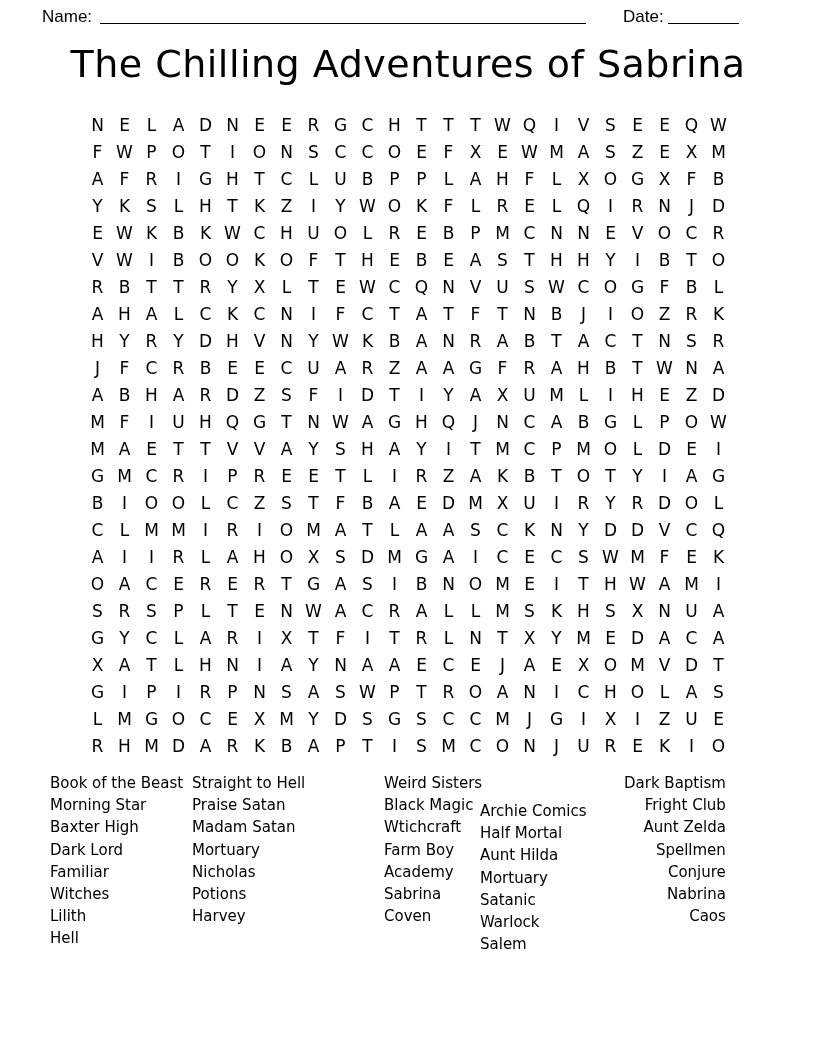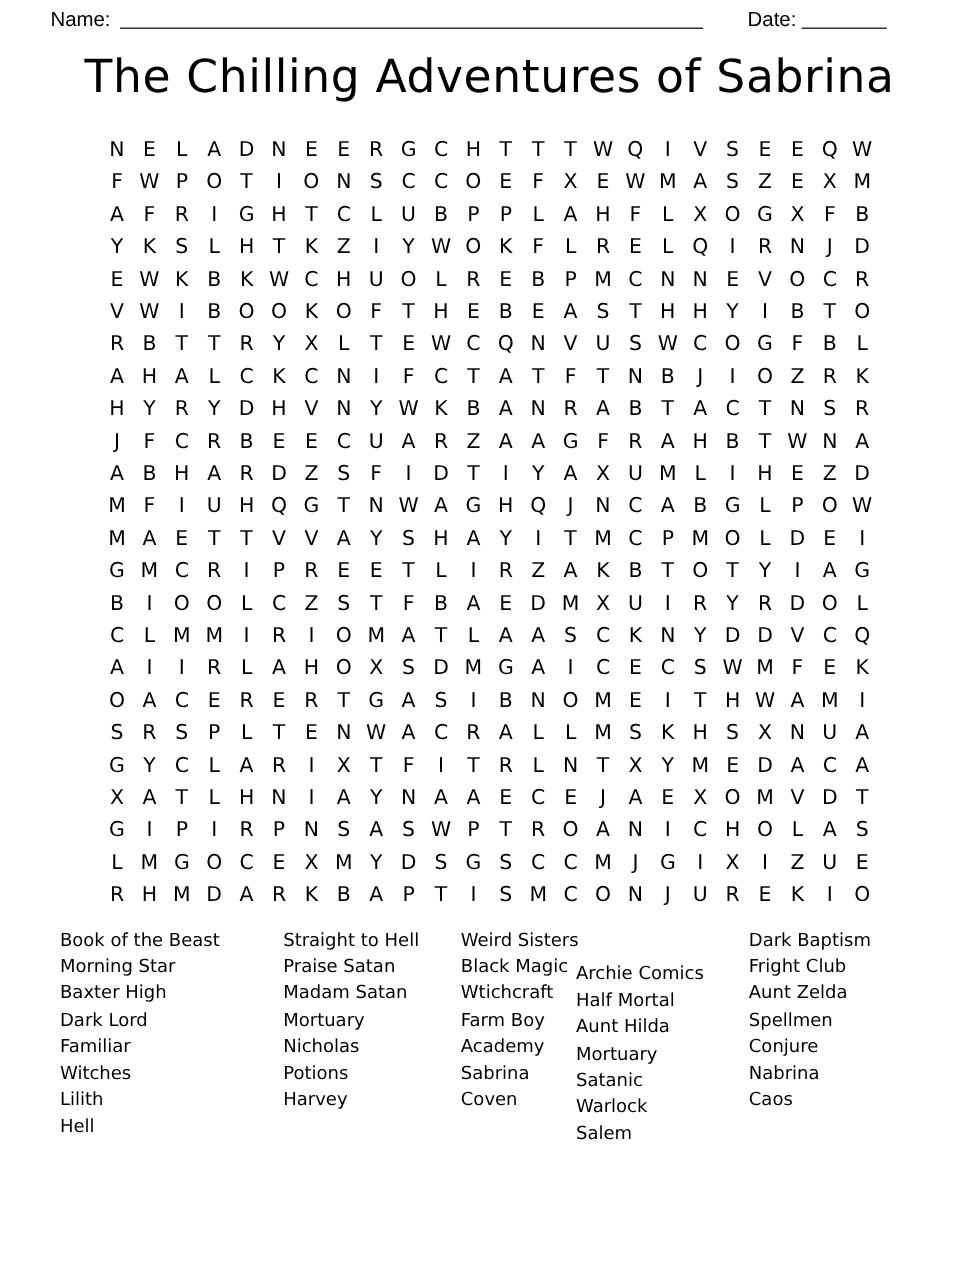--- a/index.html
+++ b/index.html
@@ -73,7 +73,7 @@
   }
   .word-col { position: absolute; top: 0; }
   .word-col:nth-child(1) { left: 50px; }
-  .word-col:nth-child(2) { left: 192px; margin-left: 44px; }
+  .word-col:nth-child(2) { left: 192px; }
   .word-col:nth-child(3) { left: 336px; margin-left: 48px; }
   .word-col:nth-child(4) { left: 480px; margin-top: 28px; }
   .word-col:nth-child(5) { left: 624px; }

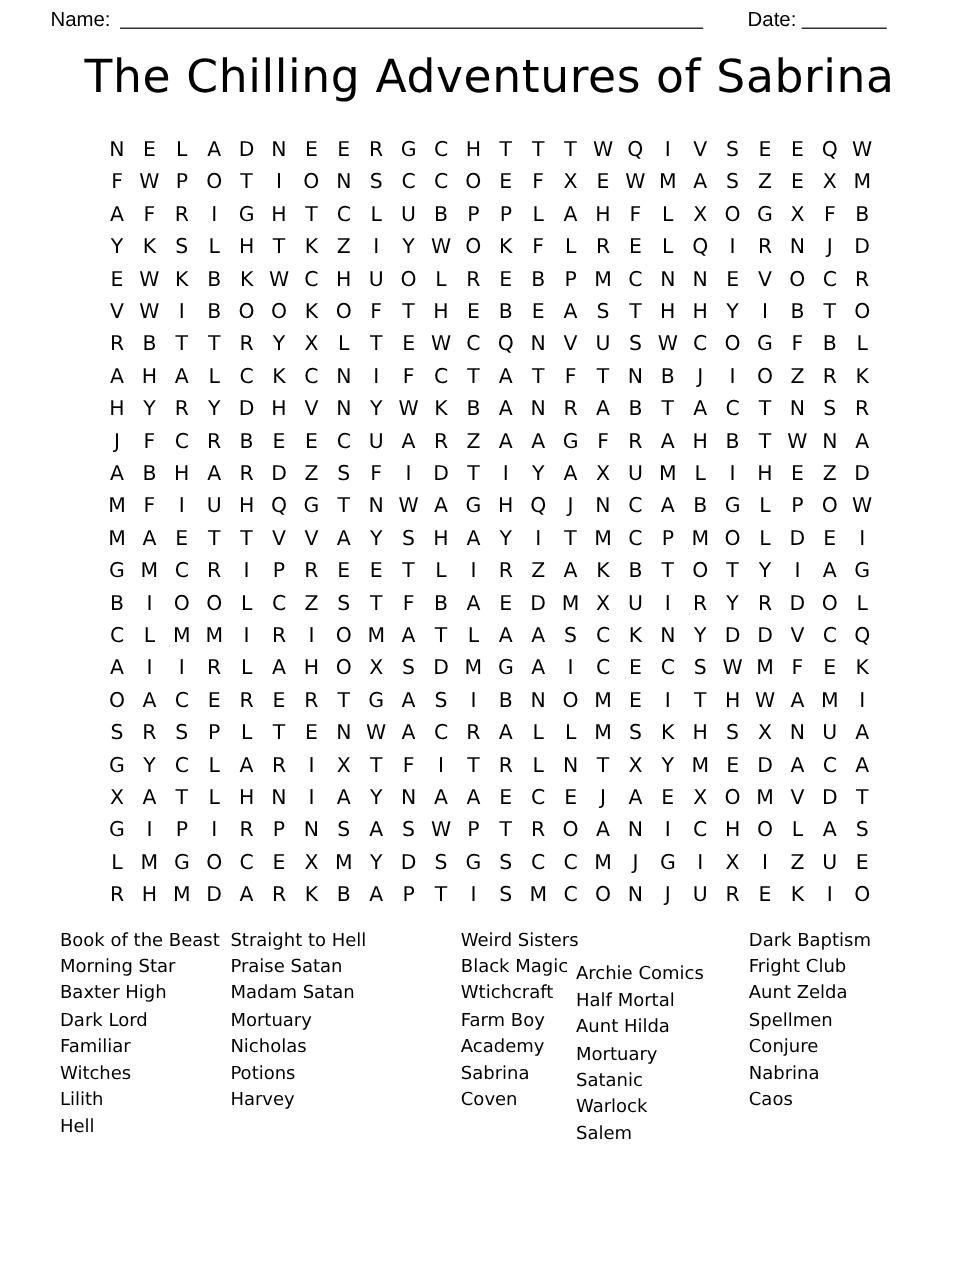--- a/index.html
+++ b/index.html
@@ -76,7 +76,7 @@
   .word-col:nth-child(2) { left: 192px; }
   .word-col:nth-child(3) { left: 336px; margin-left: 48px; }
   .word-col:nth-child(4) { left: 480px; margin-top: 28px; }
-  .word-col:nth-child(5) { left: 624px; }
+  .word-col:nth-child(5) { left: 624px; text-align: right; }
   .word {
     font-size: 15px;
     line-height: 22.2px;

